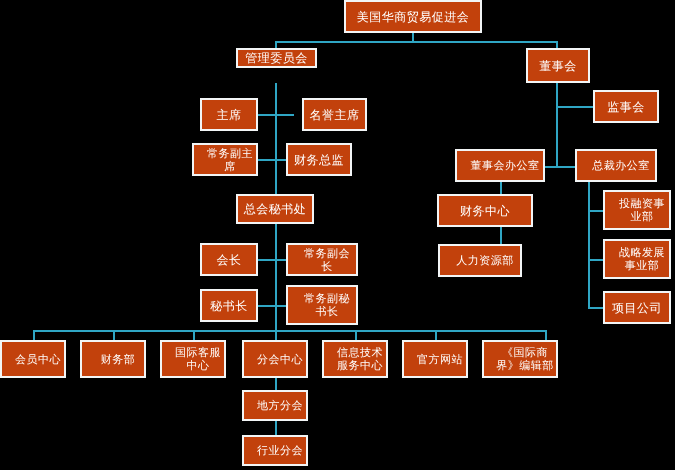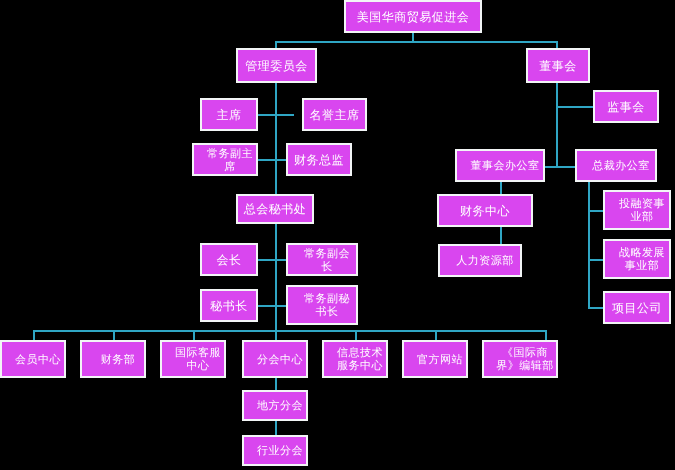--- a/index.html
+++ b/index.html
@@ -18,7 +18,7 @@
   .node {
     position: absolute;
     box-sizing: border-box;
-    background: #d946ef;
+    background: #c2410c;
     border: 2px solid #f2f5f6;
     color: #ffffff;
     display: flex;

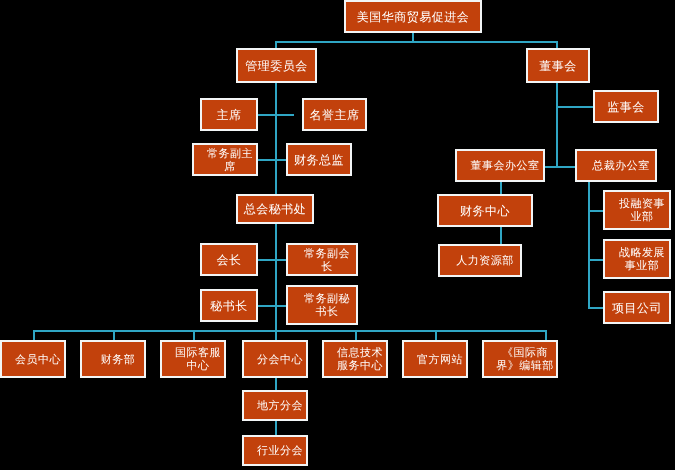--- a/index.html
+++ b/index.html
@@ -84,7 +84,7 @@
 
   <div class="node" style="left:344px; top:0px; width:138px; height:33px;">美国华商贸易促进会</div>
 
-  <div class="node" style="left:236px; top:48px; width:81px; height:35px;font-family:Liberation Serif, serif;">管理委员会</div>
+  <div class="node" style="left:236px; top:48px; width:81px; height:20px;font-family:Liberation Serif, serif;">管理委员会</div>
 
   <div class="node" style="left:526px; top:48px; width:64px; height:35px;">董事会</div>
 

